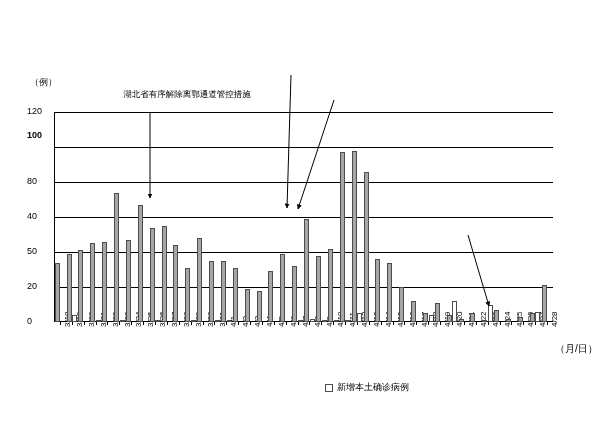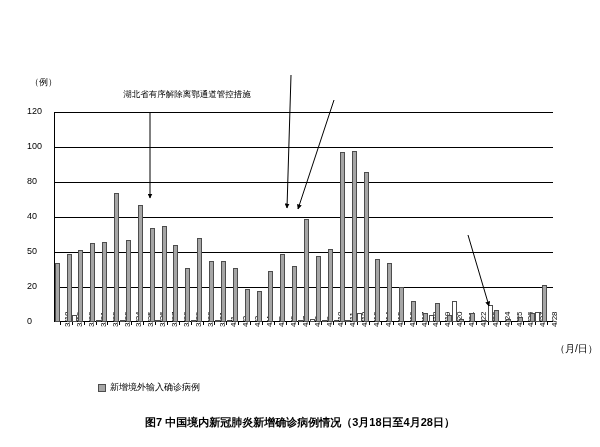--- a/index.html
+++ b/index.html
@@ -125,7 +125,7 @@
       <div class="gridline" style="left: 54px; top: 182px; width: 499px; border-top-color: rgb(0, 0, 0);"></div>
       <div class="ytick" style="left: 27px; top: 176px;">80</div>
       <div class="gridline" style="left: 54px; top: 147px; width: 499px; border-top-color: rgb(0, 0, 0);"></div>
-      <div class="ytick" style="left: 27px; top: 141px;">100</div>
+      <div class="ytick" style="left: 27px; top: 130px; font-weight: bold;">100</div>
       <div class="gridline" style="left: 54px; top: 112px; width: 499px; border-top-color: rgb(0, 0, 0);"></div>
       <div class="ytick" style="left: 27px; top: 106px;">120</div>
       <div class="bar imported" style="left: 54.6405px; width: 5px; height: 59.5px; top: 262.5px;"></div>

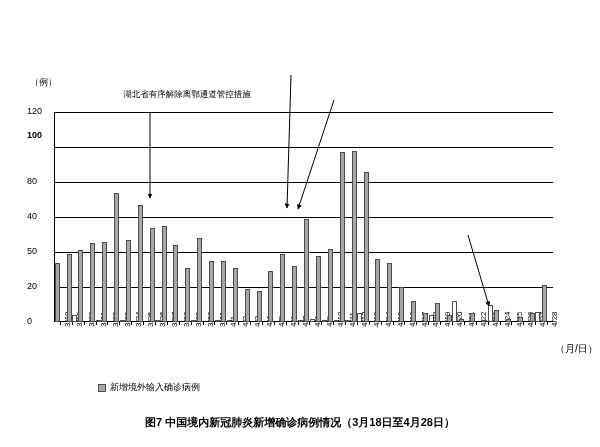--- a/index.html
+++ b/index.html
@@ -275,10 +275,6 @@
 
   <div class="axis-caption" style="left:555px; top:342px;">（月/日）</div>
 
-  <div class="legend" style="left:98px; top:381px;">
-    <span class="swatch imported"></span>
-    <span>新增境外输入确诊病例</span>
-  </div>
 
   <div class="caption" style="top:415px;">图7  中国境内新冠肺炎新增确诊病例情况（3月18日至4月28日）</div>
 

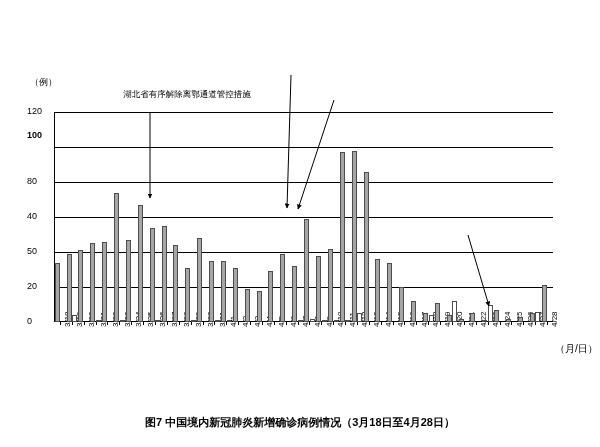--- a/index.html
+++ b/index.html
@@ -275,6 +275,10 @@
 
   <div class="axis-caption" style="left:555px; top:342px;">（月/日）</div>
 
+  <div class="legend" style="left:325px; top:381px;">
+    <span class="swatch local"></span>
+    <span>新增本土确诊病例</span>
+  </div>
 
   <div class="caption" style="top:415px;">图7  中国境内新冠肺炎新增确诊病例情况（3月18日至4月28日）</div>
 

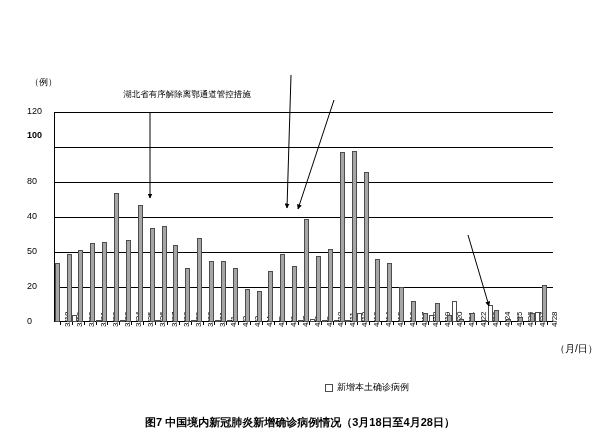--- a/index.html
+++ b/index.html
@@ -280,7 +280,6 @@
     <span>新增本土确诊病例</span>
   </div>
 
-  <div class="caption" style="top:415px;">图7  中国境内新冠肺炎新增确诊病例情况（3月18日至4月28日）</div>
 
   <svg id="arrows">
     <defs>

